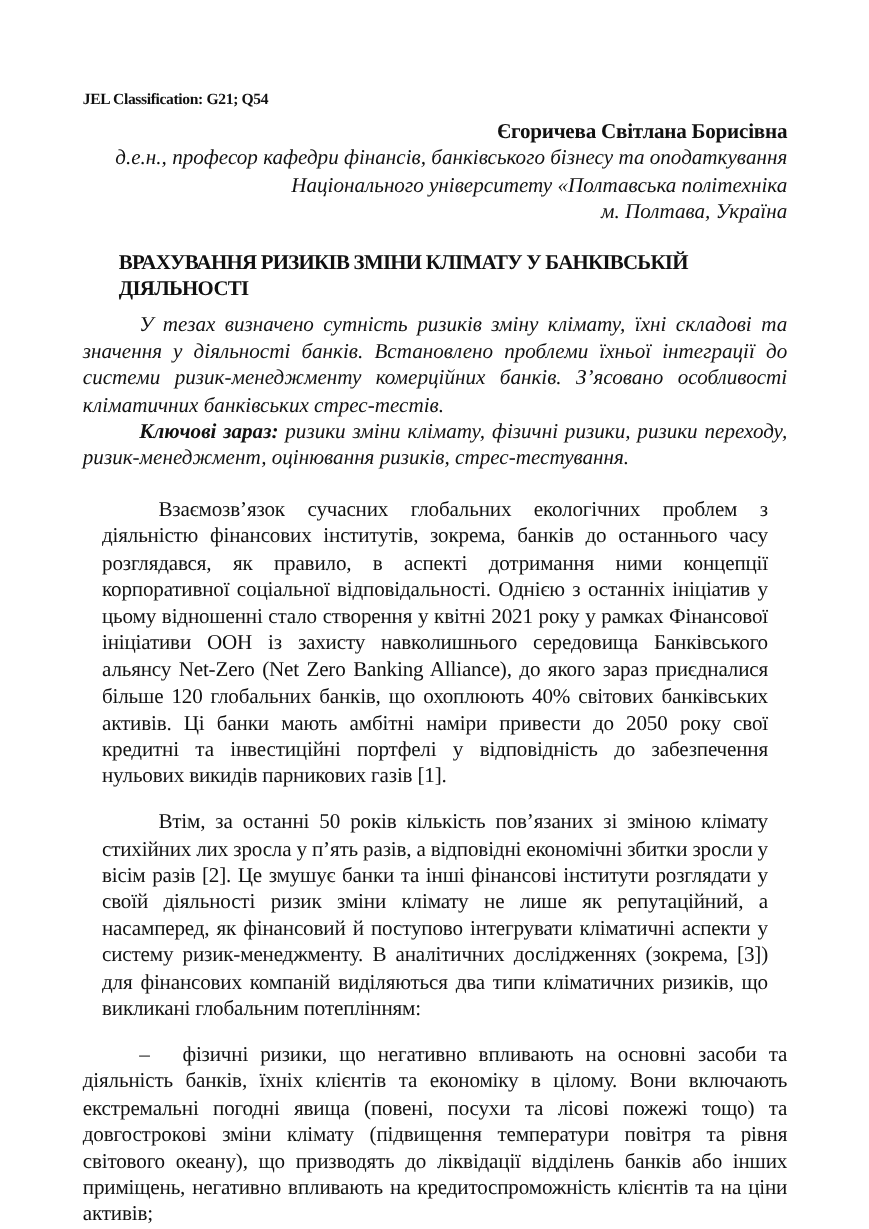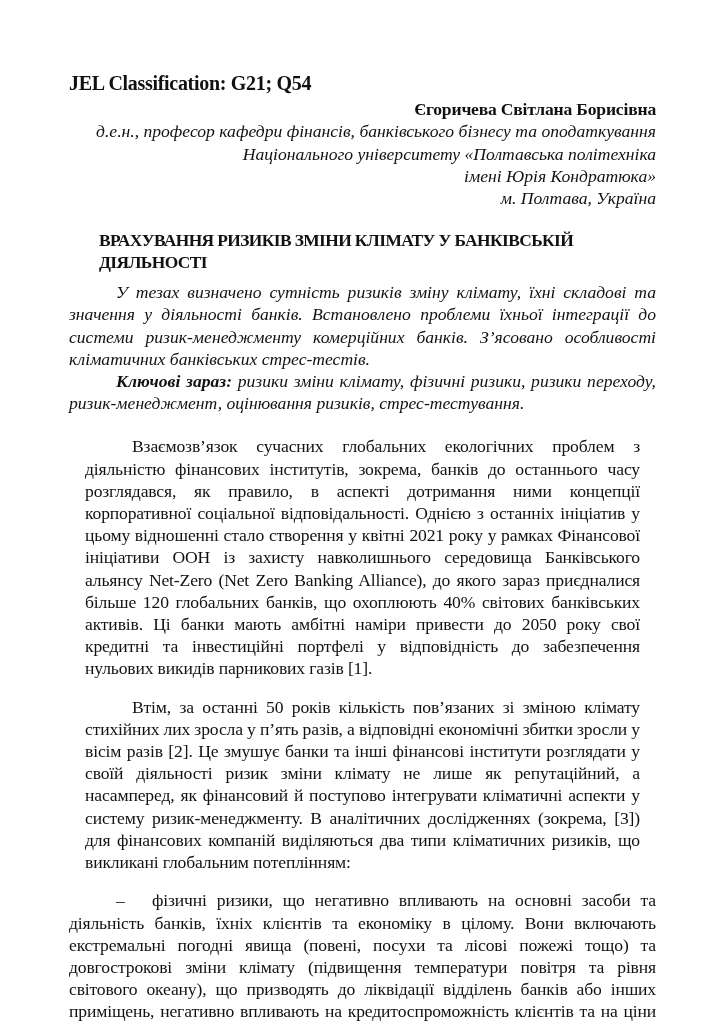--- a/index.html
+++ b/index.html
@@ -12,7 +12,7 @@
     position: absolute; left: 69px; top: 72px; width: 587px;
     font-size: 17.6px; line-height: 22.2px;
   }
-  .jel { font-weight: bold; font-size: 20px; margin: 0; letter-spacing: -0.3px; }
+  .jel { font-weight: bold; font-size: 13px; margin: 0; letter-spacing: -0.3px; }
   .author-block { text-align: right; margin-top: 4px; }
   .author-name { font-weight: bold; letter-spacing: -0.2px; }
   .affil { font-style: italic; }

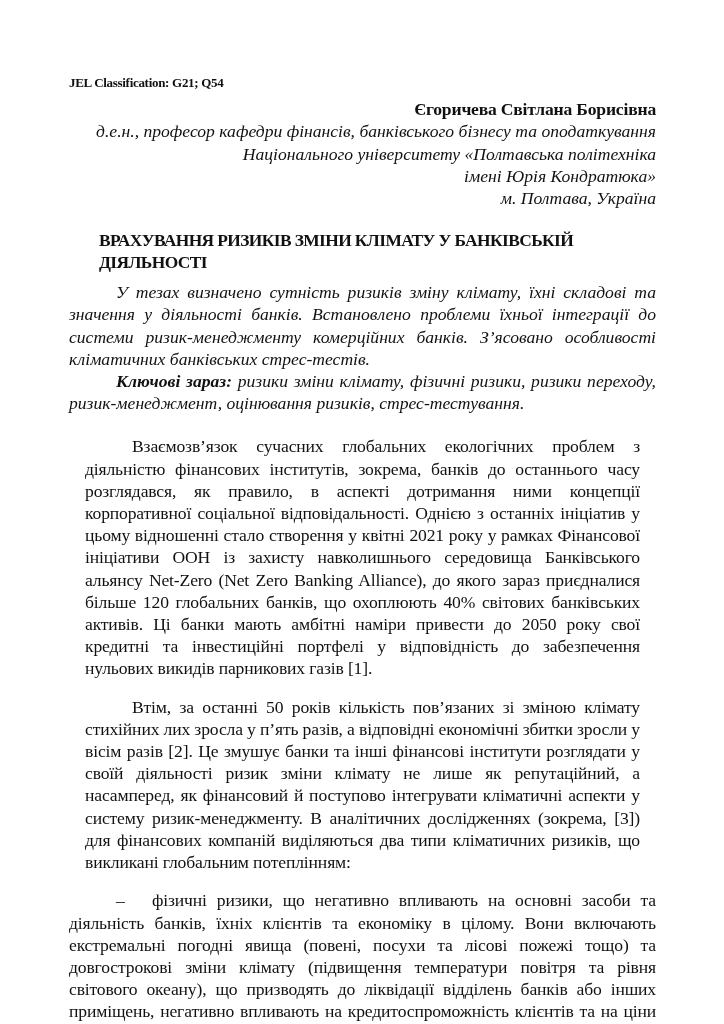--- a/index.html
+++ b/index.html
@@ -40,7 +40,6 @@
     <div class="author-name">Єгоричева Світлана Борисівна</div>
     <div class="affil">д.е.н., професор кафедри фінансів, банківського бізнесу та оподаткування</div>
     <div class="affil">Національного університету «Полтавська політехніка</div>
-    <div class="affil">імені Юрія Кондратюка»</div>
     <div class="affil">м. Полтава, Україна</div>
   </div>
 

